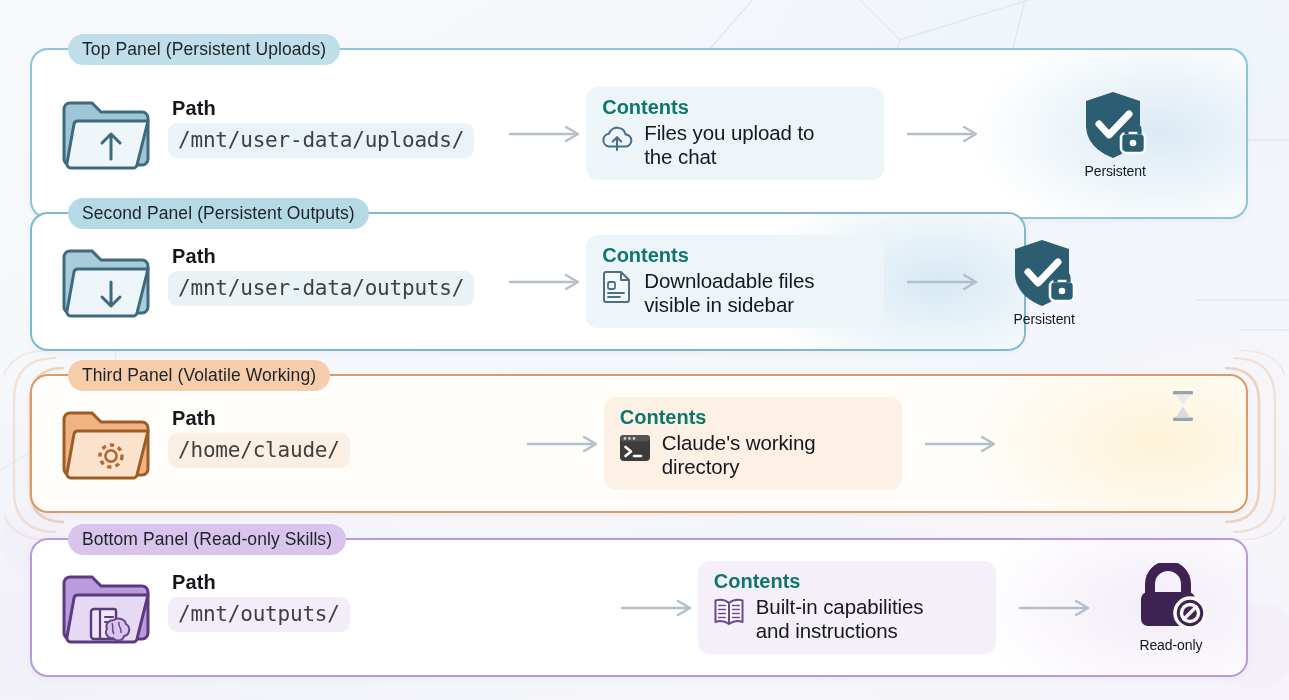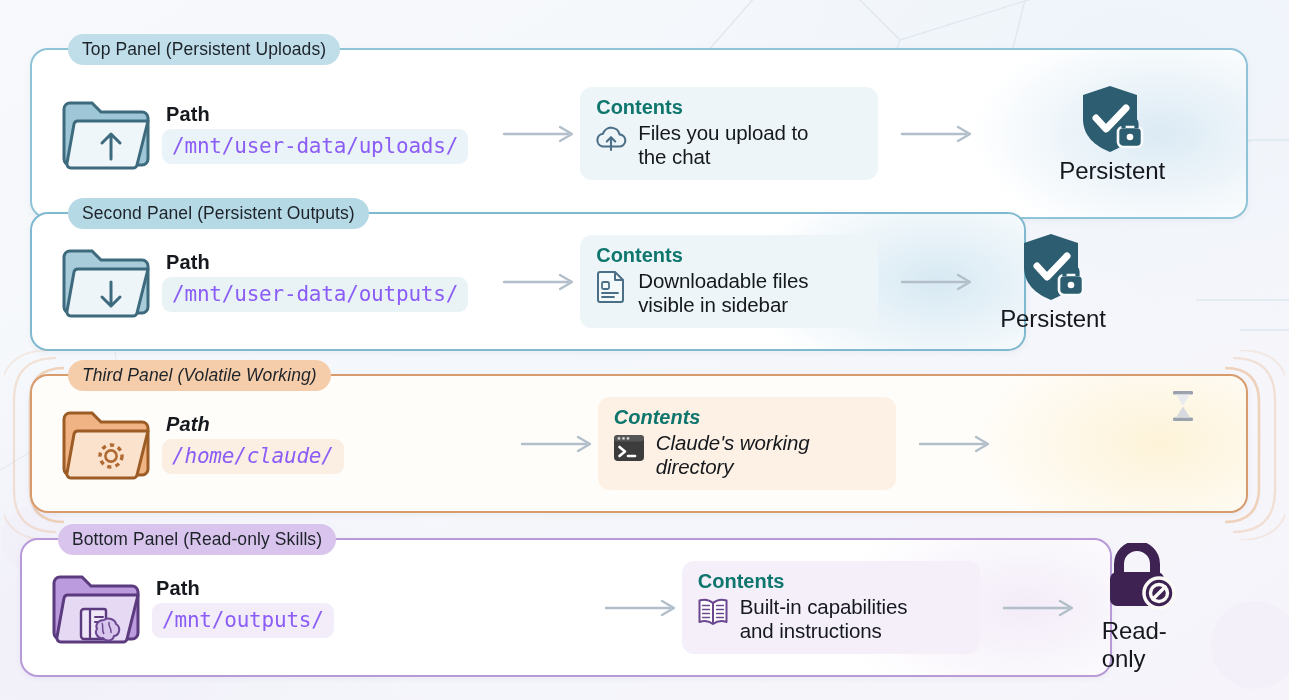--- a/index.html
+++ b/index.html
@@ -53,7 +53,7 @@
   }
 
   
-  .left-group { display: flex; align-items: center; gap: 8px; flex: 0 0 auto; }
+  .left-group { display: flex; align-items: flex-start; gap: 14px; flex: 0 0 auto; }
   .folder-icon { width: 96px; height: 74px; flex: 0 0 auto; }
   .path-block { display: flex; flex-direction: column; gap: 3px; }
   .field-label {

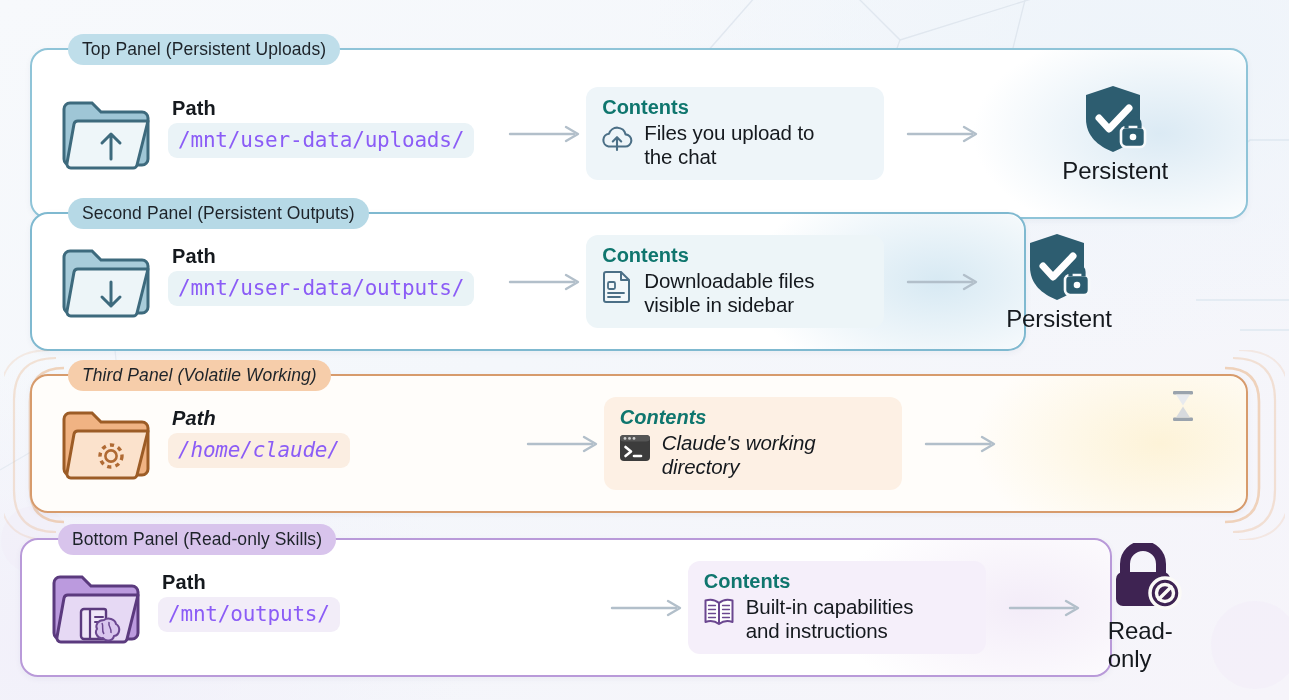--- a/index.html
+++ b/index.html
@@ -64,7 +64,7 @@
     display: inline-block;
     font-family: "DejaVu Sans Mono", monospace;
     font-size: 21px;
-    color: #8b5cf6;
+    color: #404040;
     background: var(--chip);
     border-radius: 9px;
     padding: 5px 10px 6px;

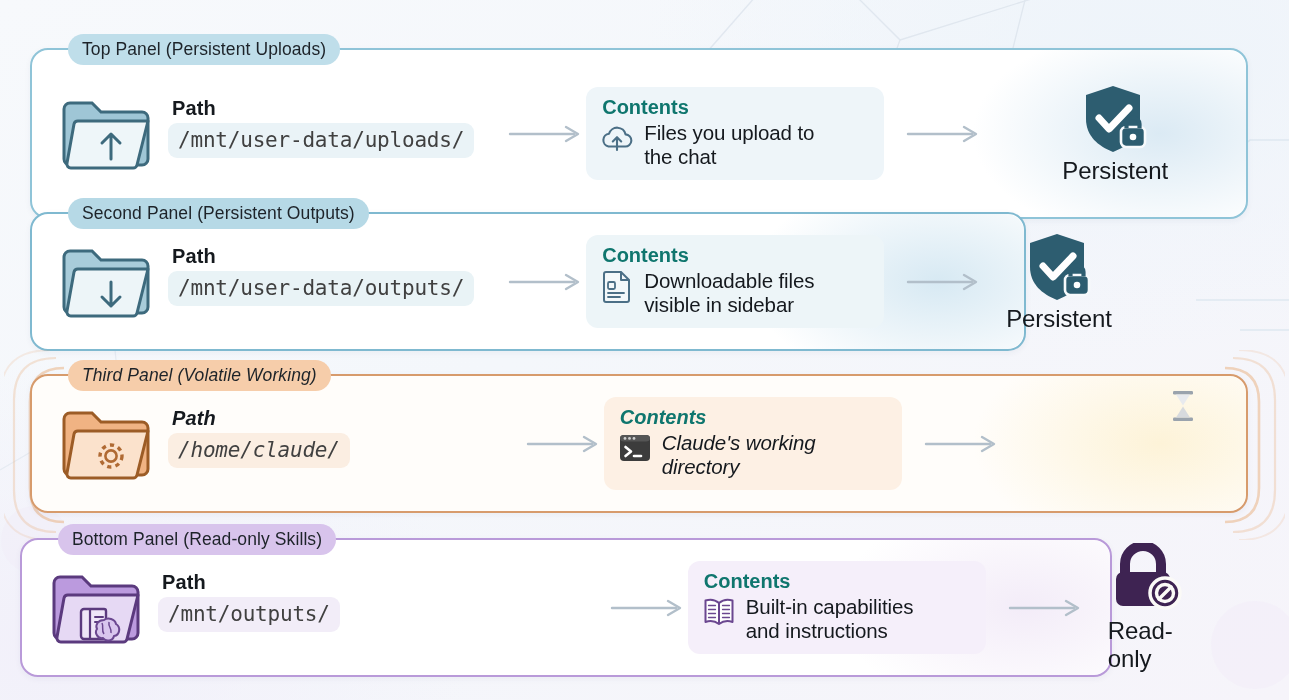--- a/index.html
+++ b/index.html
@@ -104,7 +104,7 @@
     gap: 2px;
   }
   .status-ico { width: 76px; height: 72px; }
-  .status-text { font-size: 24px; color: #15191e; letter-spacing: -.1px; }
+  .status-text { font-size: 14px; color: #15191e; letter-spacing: -.1px; }
 
   .hourglass { position: absolute; right: 50px; top: 14px; width: 26px; height: 32px; }
 

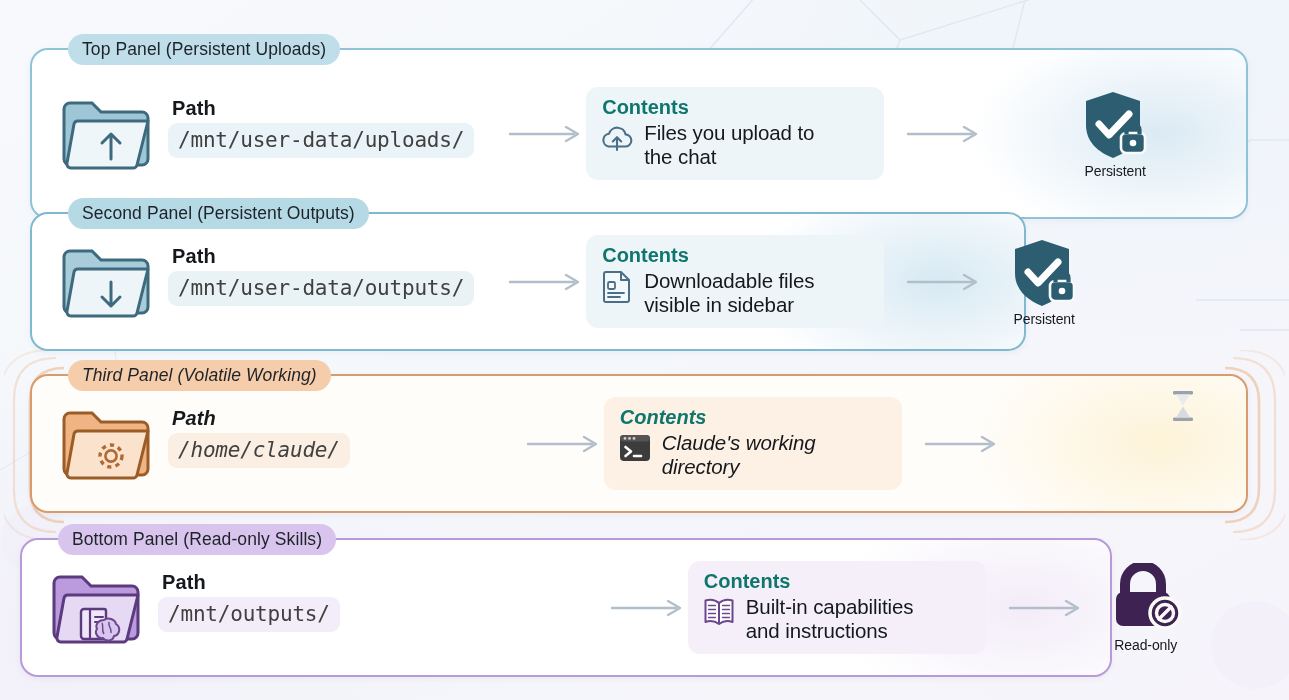--- a/index.html
+++ b/index.html
@@ -318,7 +318,7 @@
       <path d="M1235 0 Q1285 0 1285 48 L1285 142 Q1285 190 1235 190" stroke-width="1.8" opacity=".38"></path>
     </g>
   </svg>
-  <div class="panel" id="panel-2" style="left: 30px; top: 374px; width: 1218px; height: 139px; font-style: italic; --bd: #d79b6c; --pbg: #fffdfa; --chip: #fbeee2; --card: #fdf0e4; --tagbg: #f6cdaa; --glow: radial-gradient(ellipse 260px 150px at 70% 50%, #fdf3d8 0%, rgba(255,255,255,0) 72%);">
+  <div class="panel" id="panel-2" style="left: 30px; top: 374px; width: 1218px; height: 139px; --bd: #d79b6c; --pbg: #fffdfa; --chip: #fbeee2; --card: #fdf0e4; --tagbg: #f6cdaa; --glow: radial-gradient(ellipse 260px 150px at 70% 50%, #fdf3d8 0%, rgba(255,255,255,0) 72%);">
     <div class="glow"></div>
     <div class="panel-tag">Third Panel (Volatile Working)</div>
     <svg class="hourglass" viewBox="0 0 26 32">

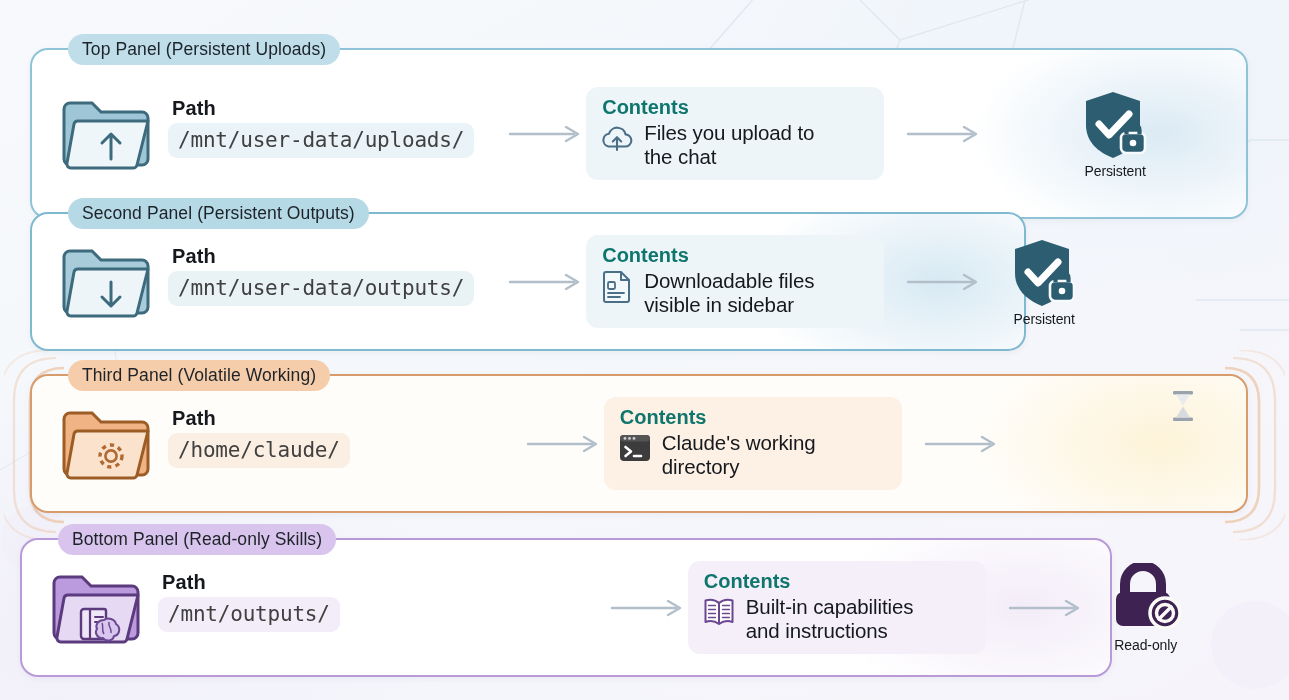--- a/index.html
+++ b/index.html
@@ -361,7 +361,7 @@
     </div>
   </div>
 
-  <div class="panel" id="panel-3" style="left: 20px; top: 538px; width: 1092px; height: 139px; --bd: #b99ad9; --pbg: #ffffff; --chip: #f2edf8; --card: #f5effa; --tagbg: #d8c4ec; --glow: radial-gradient(ellipse 260px 150px at 70% 50%, #f3ecf8 0%, rgba(255,255,255,0) 72%);">
+  <div class="panel" id="panel-3" style="left: 30px; top: 538px; width: 1218px; height: 139px; --bd: #b99ad9; --pbg: #ffffff; --chip: #f2edf8; --card: #f5effa; --tagbg: #d8c4ec; --glow: radial-gradient(ellipse 260px 150px at 70% 50%, #f3ecf8 0%, rgba(255,255,255,0) 72%);">
     <div class="glow"></div>
     <div class="panel-tag">Bottom Panel (Read-only Skills)</div>
     <div class="panel-inner">

